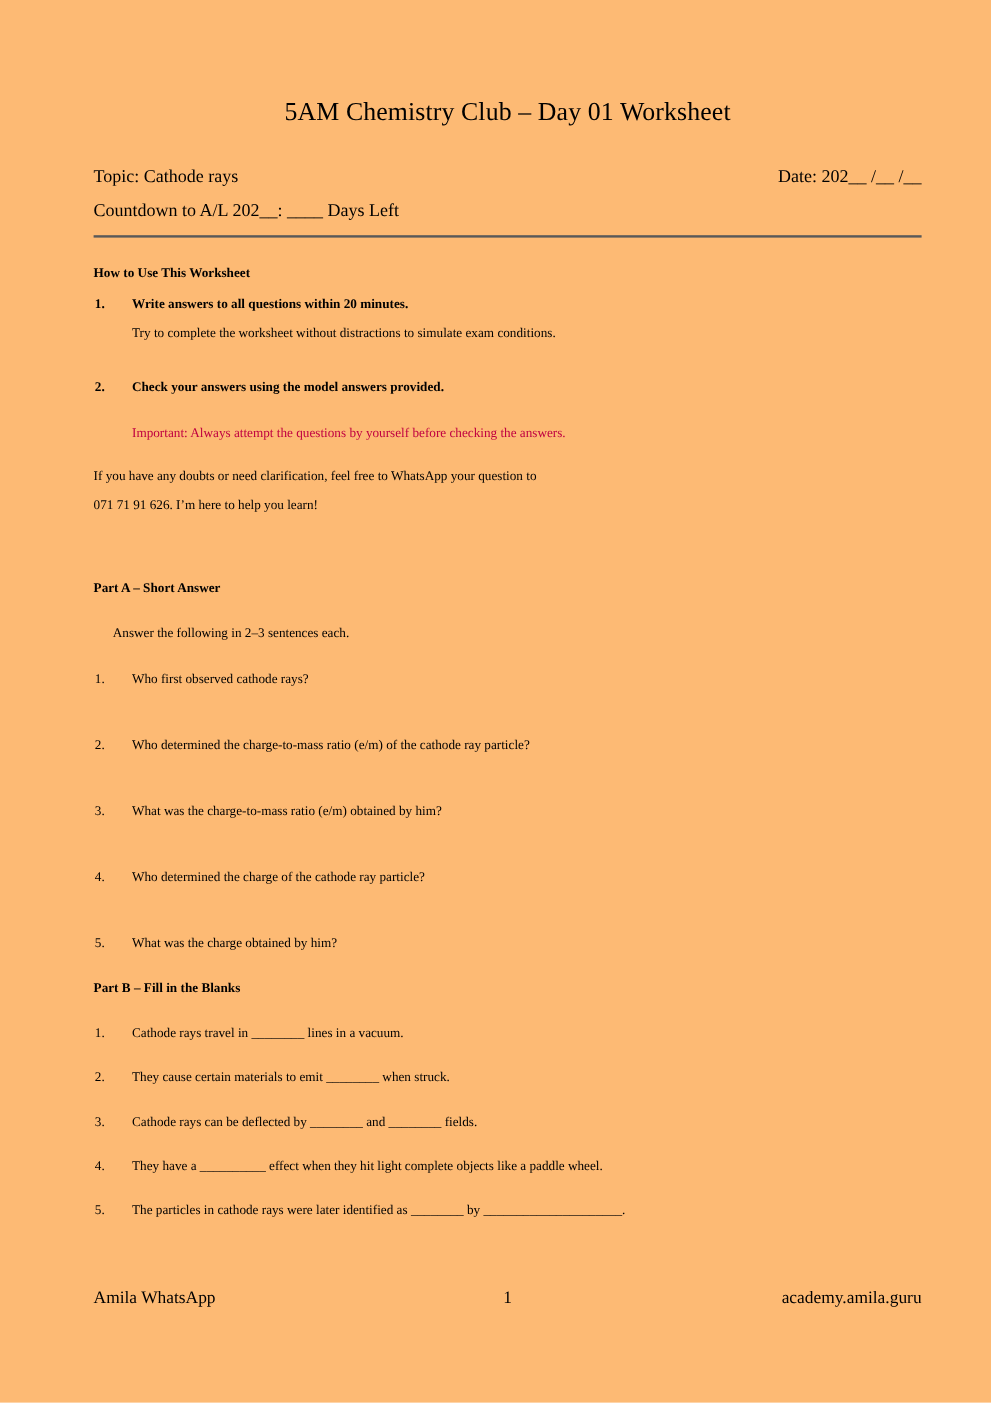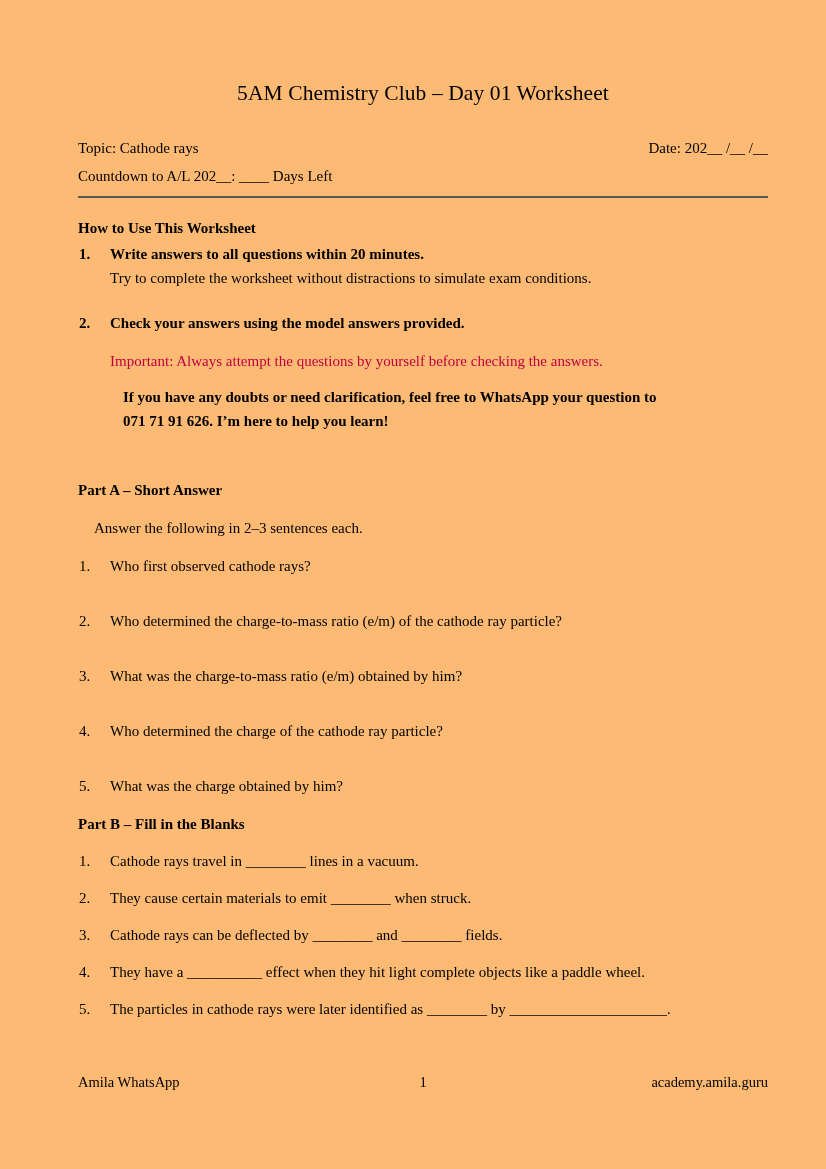--- a/index.html
+++ b/index.html
@@ -65,7 +65,7 @@
     position: absolute;
     left: 78px;
     width: 690px;
-    font-size: 15px;
+    font-size: 11px;
     line-height: 20px;
   }
   .heading-bold {

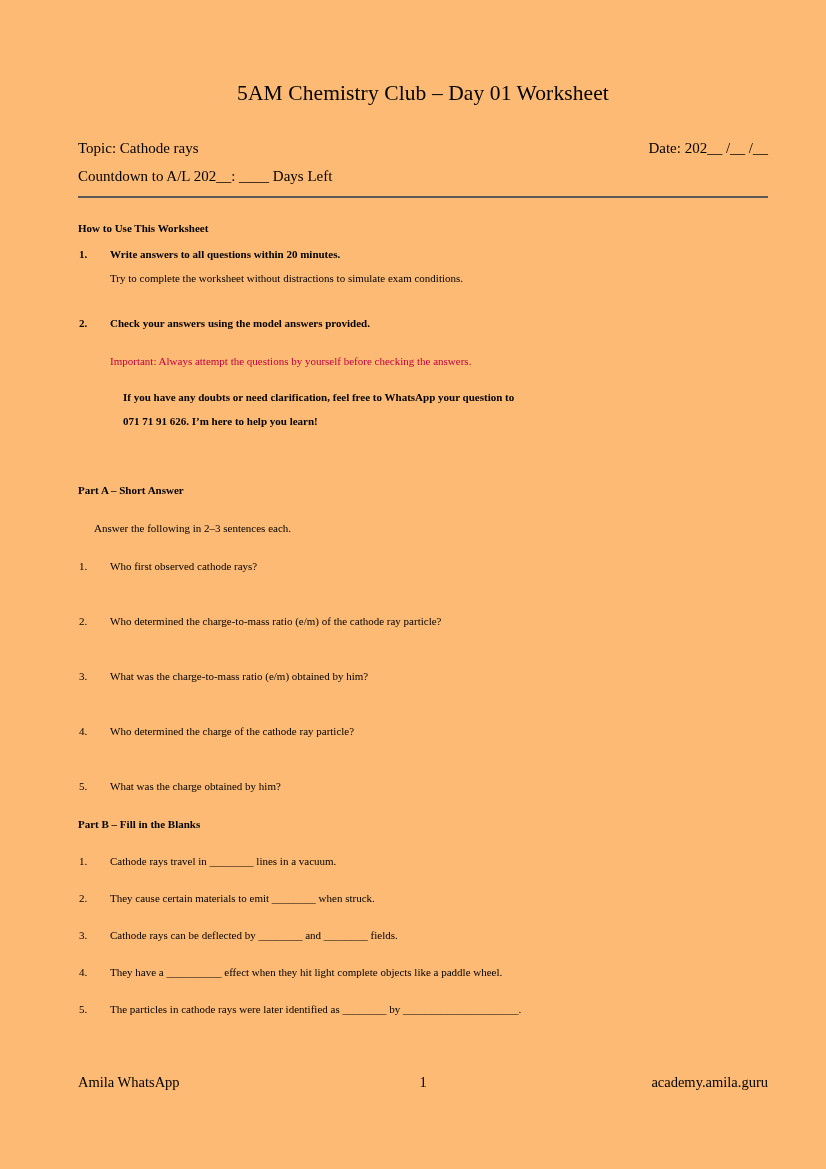--- a/index.html
+++ b/index.html
@@ -91,9 +91,8 @@
     color: #C00040;
   }
   .para-bold {
-    font-weight: 700;
+    font-weight: 400;
     line-height: 24px;
-    margin-left: 45px;
   }
   .qrow {
     position: relative;

